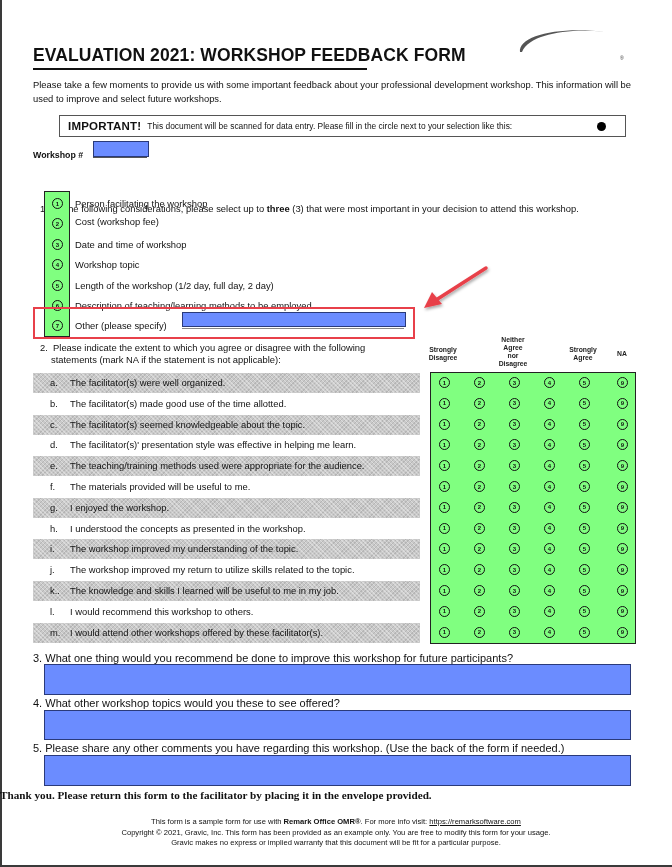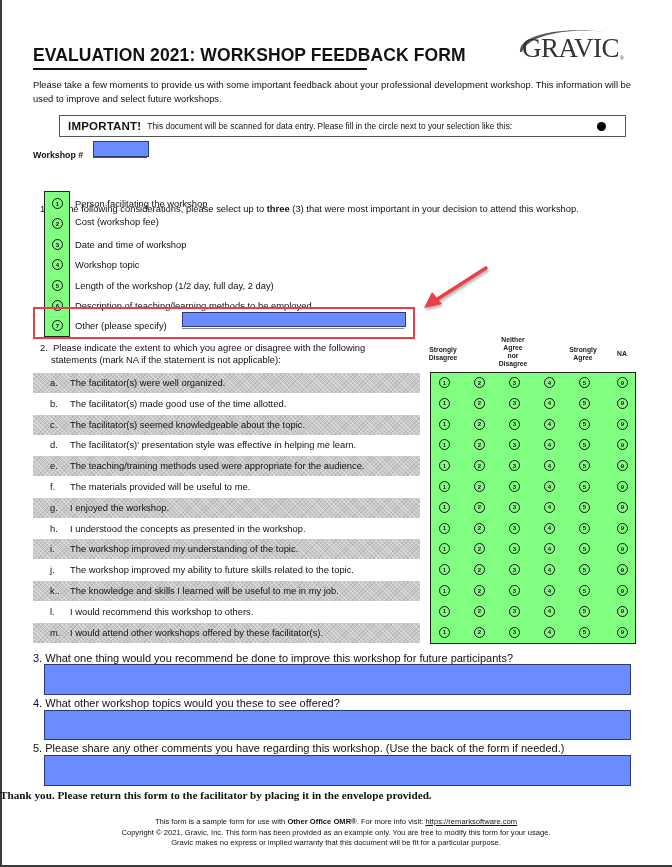--- a/index.html
+++ b/index.html
@@ -74,7 +74,6 @@
   <svg width="120" height="30" viewBox="0 0 120 30">
     <path d="M12 28 C 10 12, 50 2, 98 8 C 60 4, 22 10, 14 28 Z" fill="#555"></path>
   </svg>
-  <span class="logo-text"><span>GRAVIC</span></span>
   <span class="logo-reg">®</span>
 </div>
 

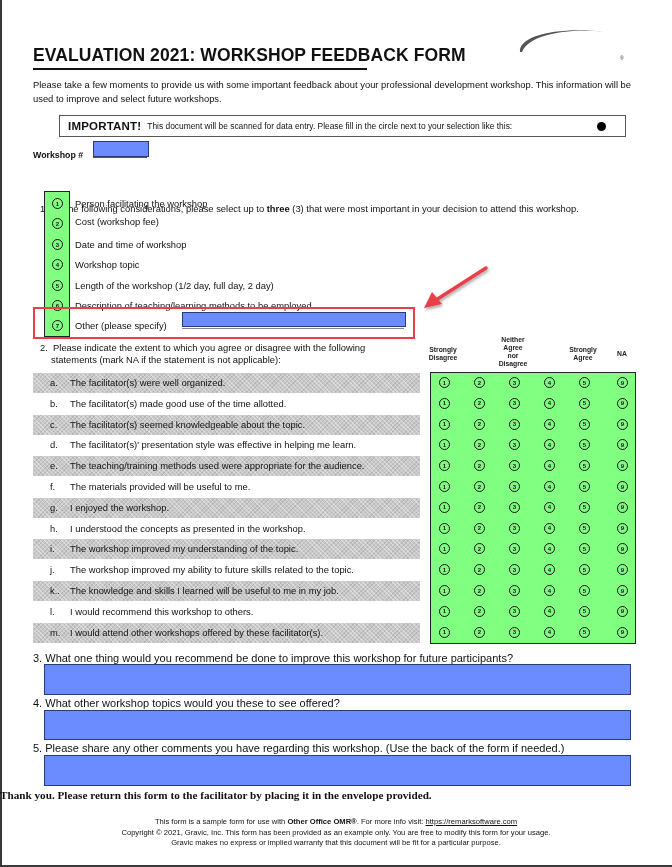--- a/index.html
+++ b/index.html
@@ -201,7 +201,7 @@
     </div>
     <div class="stmt-row" style="top: 560.2px;">
       <span class="stmt-letter">j.</span>
-      <span class="stmt-text">The workshop improved my ability to future skills related to the topic.</span>
+      <span class="stmt-text">The workshop improved my return to utilize skills related to the topic.</span>
     </div>
     <div class="stmt-row shaded" style="top: 581px;">
       <span class="stmt-letter">k..</span>

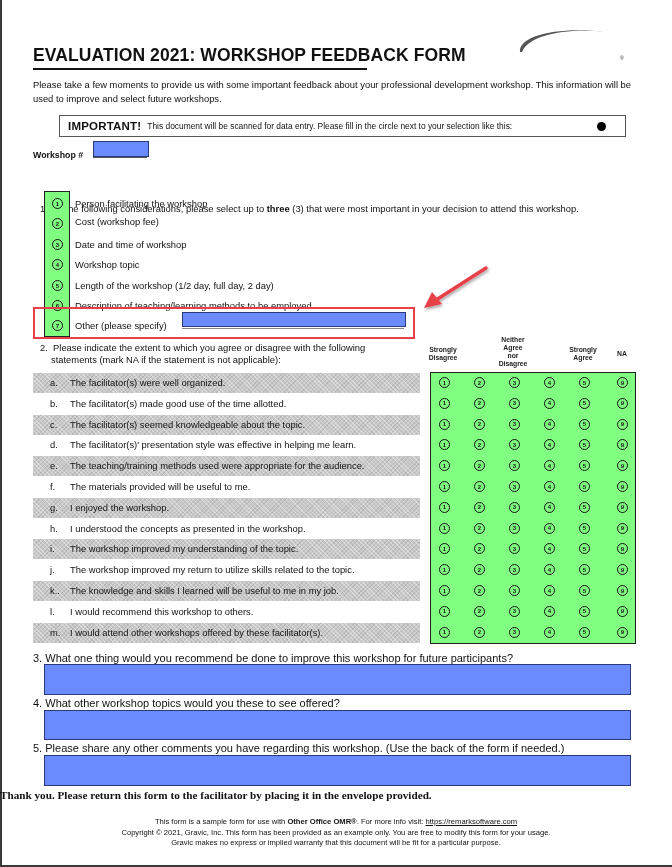--- a/index.html
+++ b/index.html
@@ -335,7 +335,7 @@
 <div class="abs thanks">Thank you. Please return this form to the facilitator by placing it in the envelope provided.</div>
 
 <div class="abs footer">
-  <div><span>This form is a sample form for use with </span><b>Other Office OMR®</b><span>. For more info visit: </span><a>https://remarksoftware.com</a></div>
+  <div><span>This form is a sample form for use with </span><b>Remark Office OMR®</b><span>. For more info visit: </span><a>https://remarksoftware.com</a></div>
   <div>Copyright © 2021, Gravic, Inc. This form has been provided as an example only. You are free to modify this form for your usage.</div>
   <div>Gravic makes no express or implied warranty that this document will be fit for a particular purpose.</div>
 </div>

